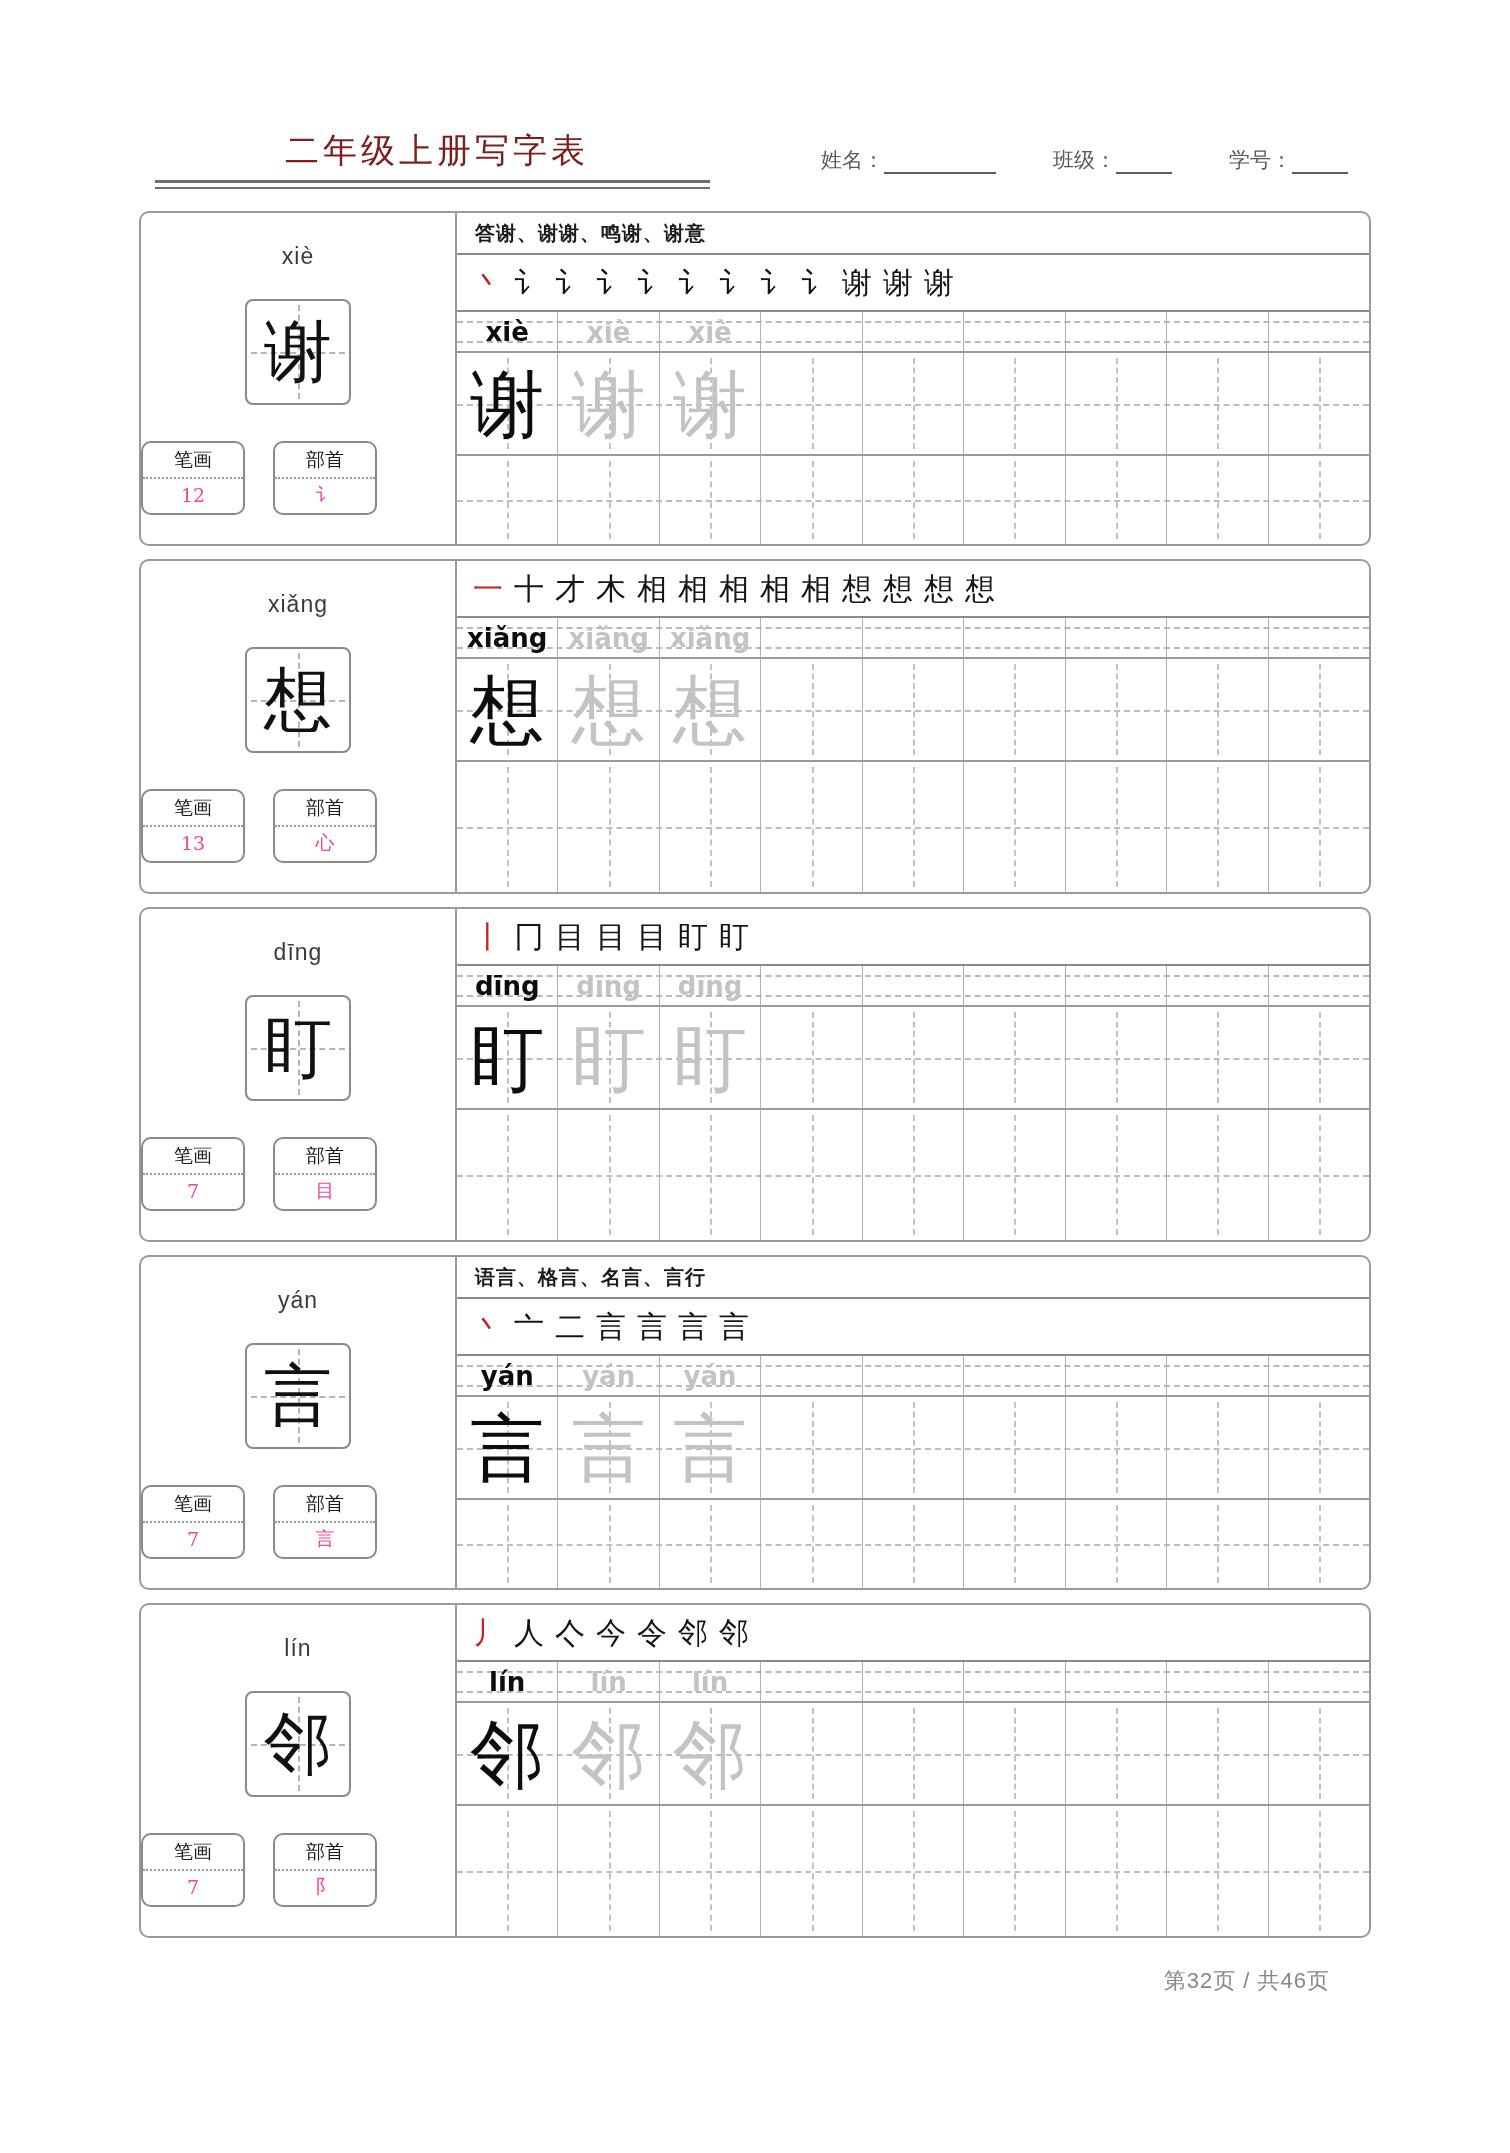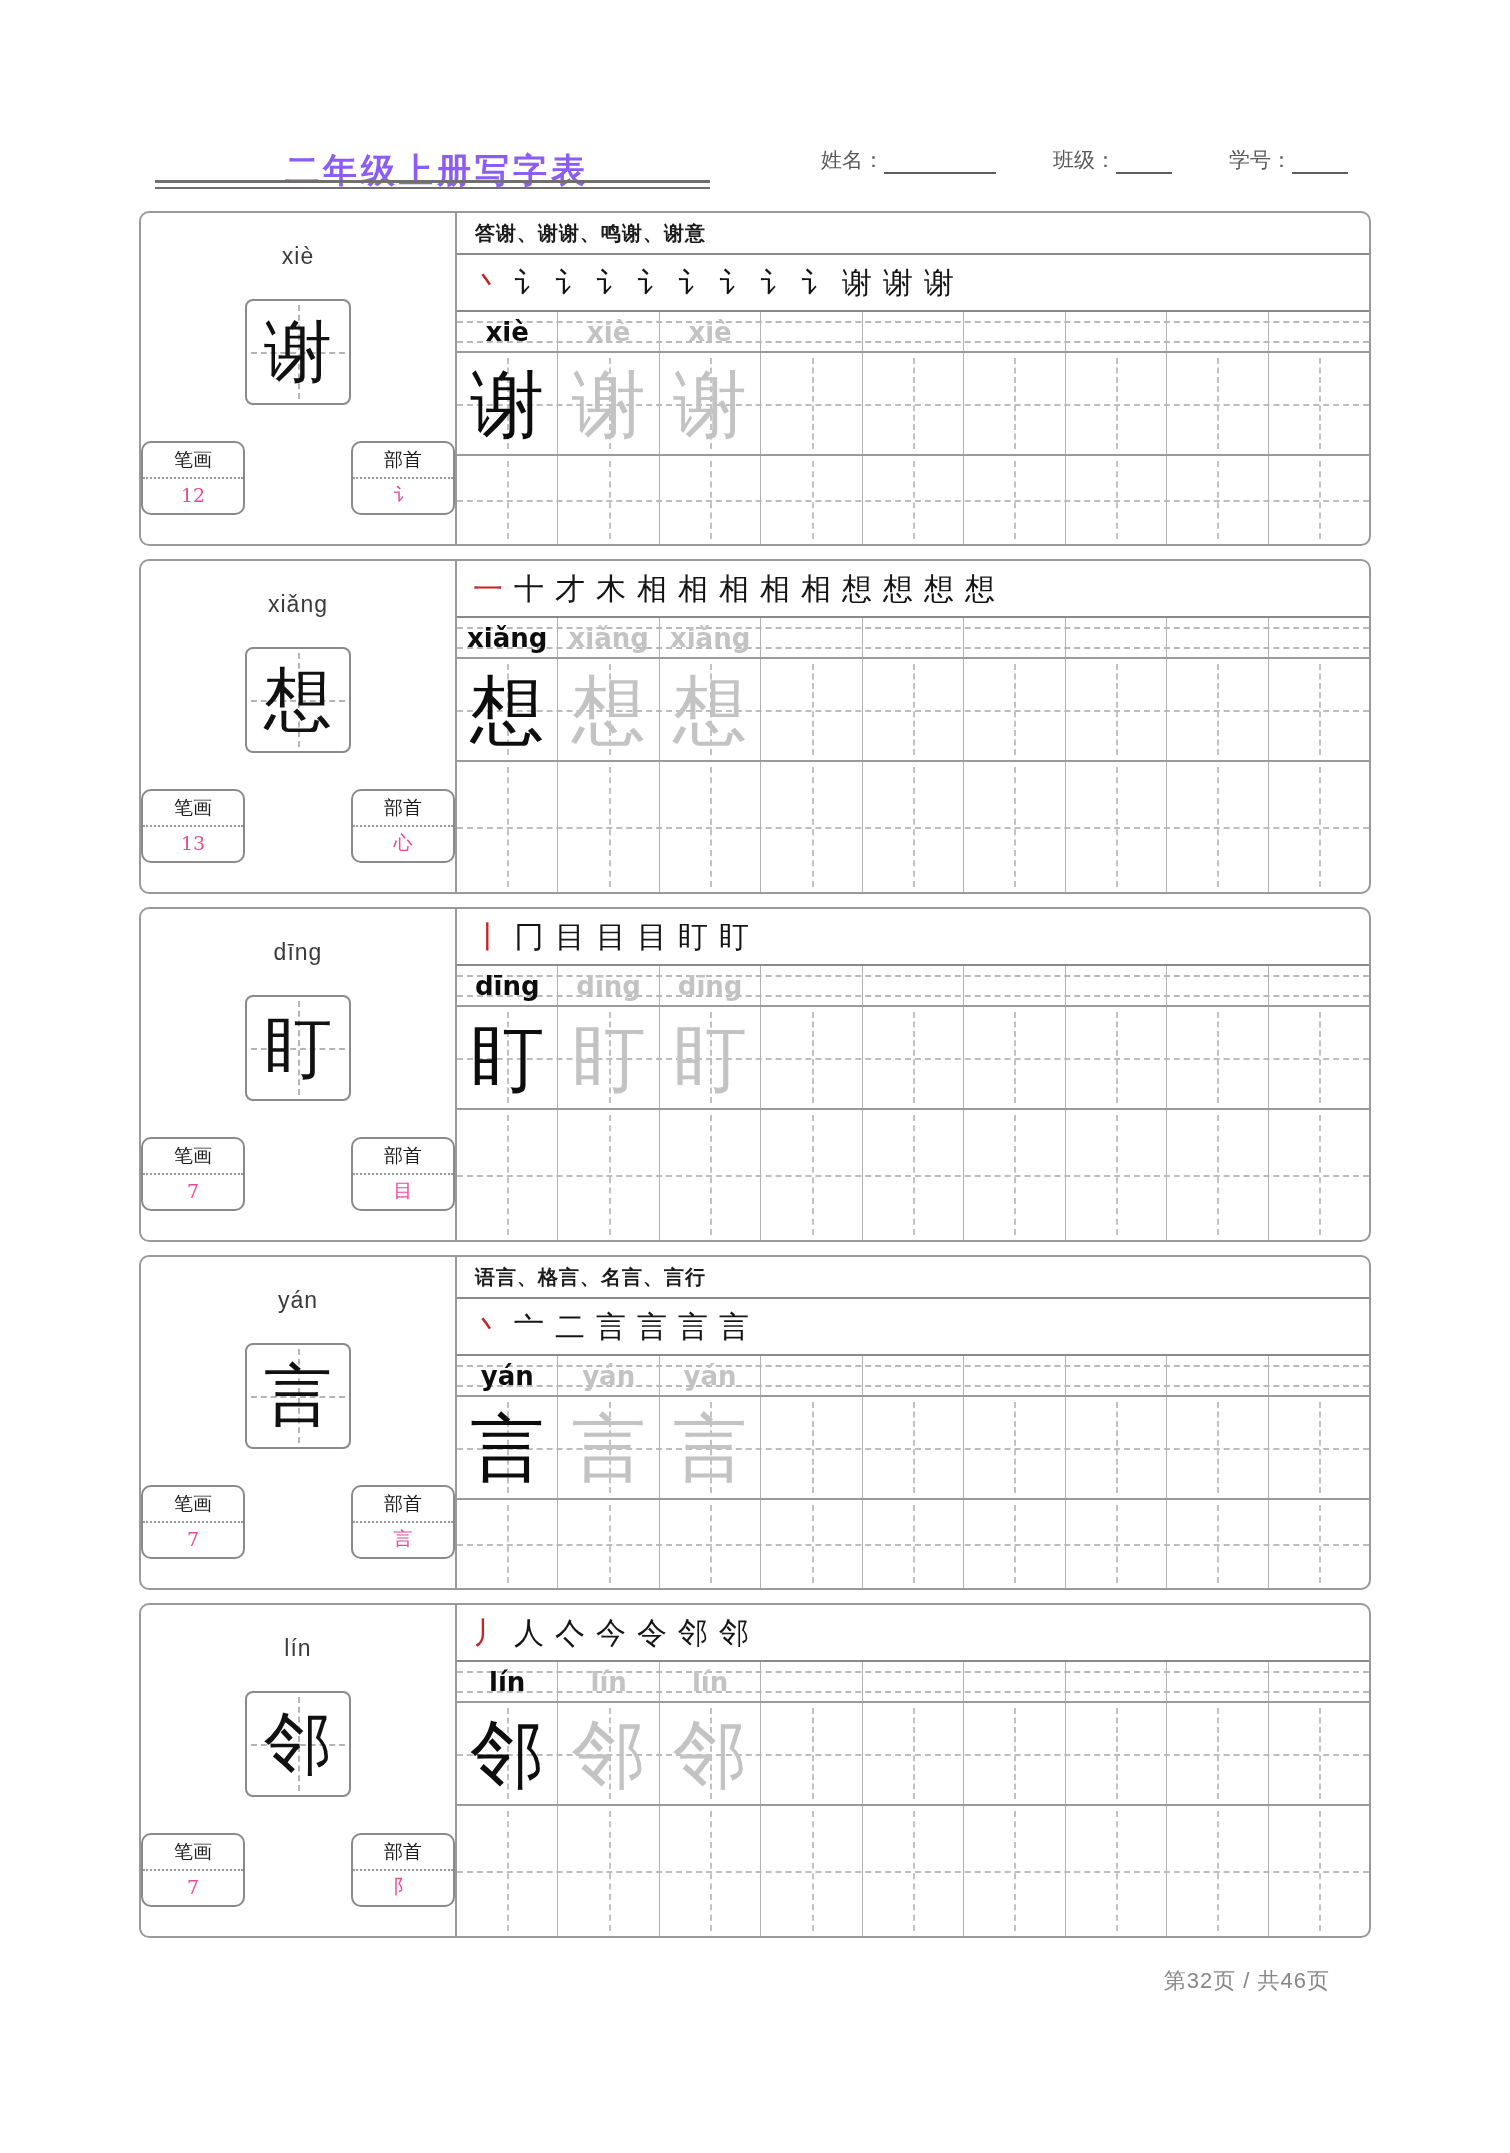--- a/index.html
+++ b/index.html
@@ -10,7 +10,7 @@
   
   .title{
     position:absolute;left:285px;top:128px;
-    font-size:34px;font-weight:bold;color:#8b5cf6;letter-spacing:4px;margin-top:20px;
+    font-size:34px;font-weight:normal;color:#7f1d1d;letter-spacing:4px;
   }
   .title-underline{
     position:absolute;left:155px;top:180px;width:555px;height:4px;

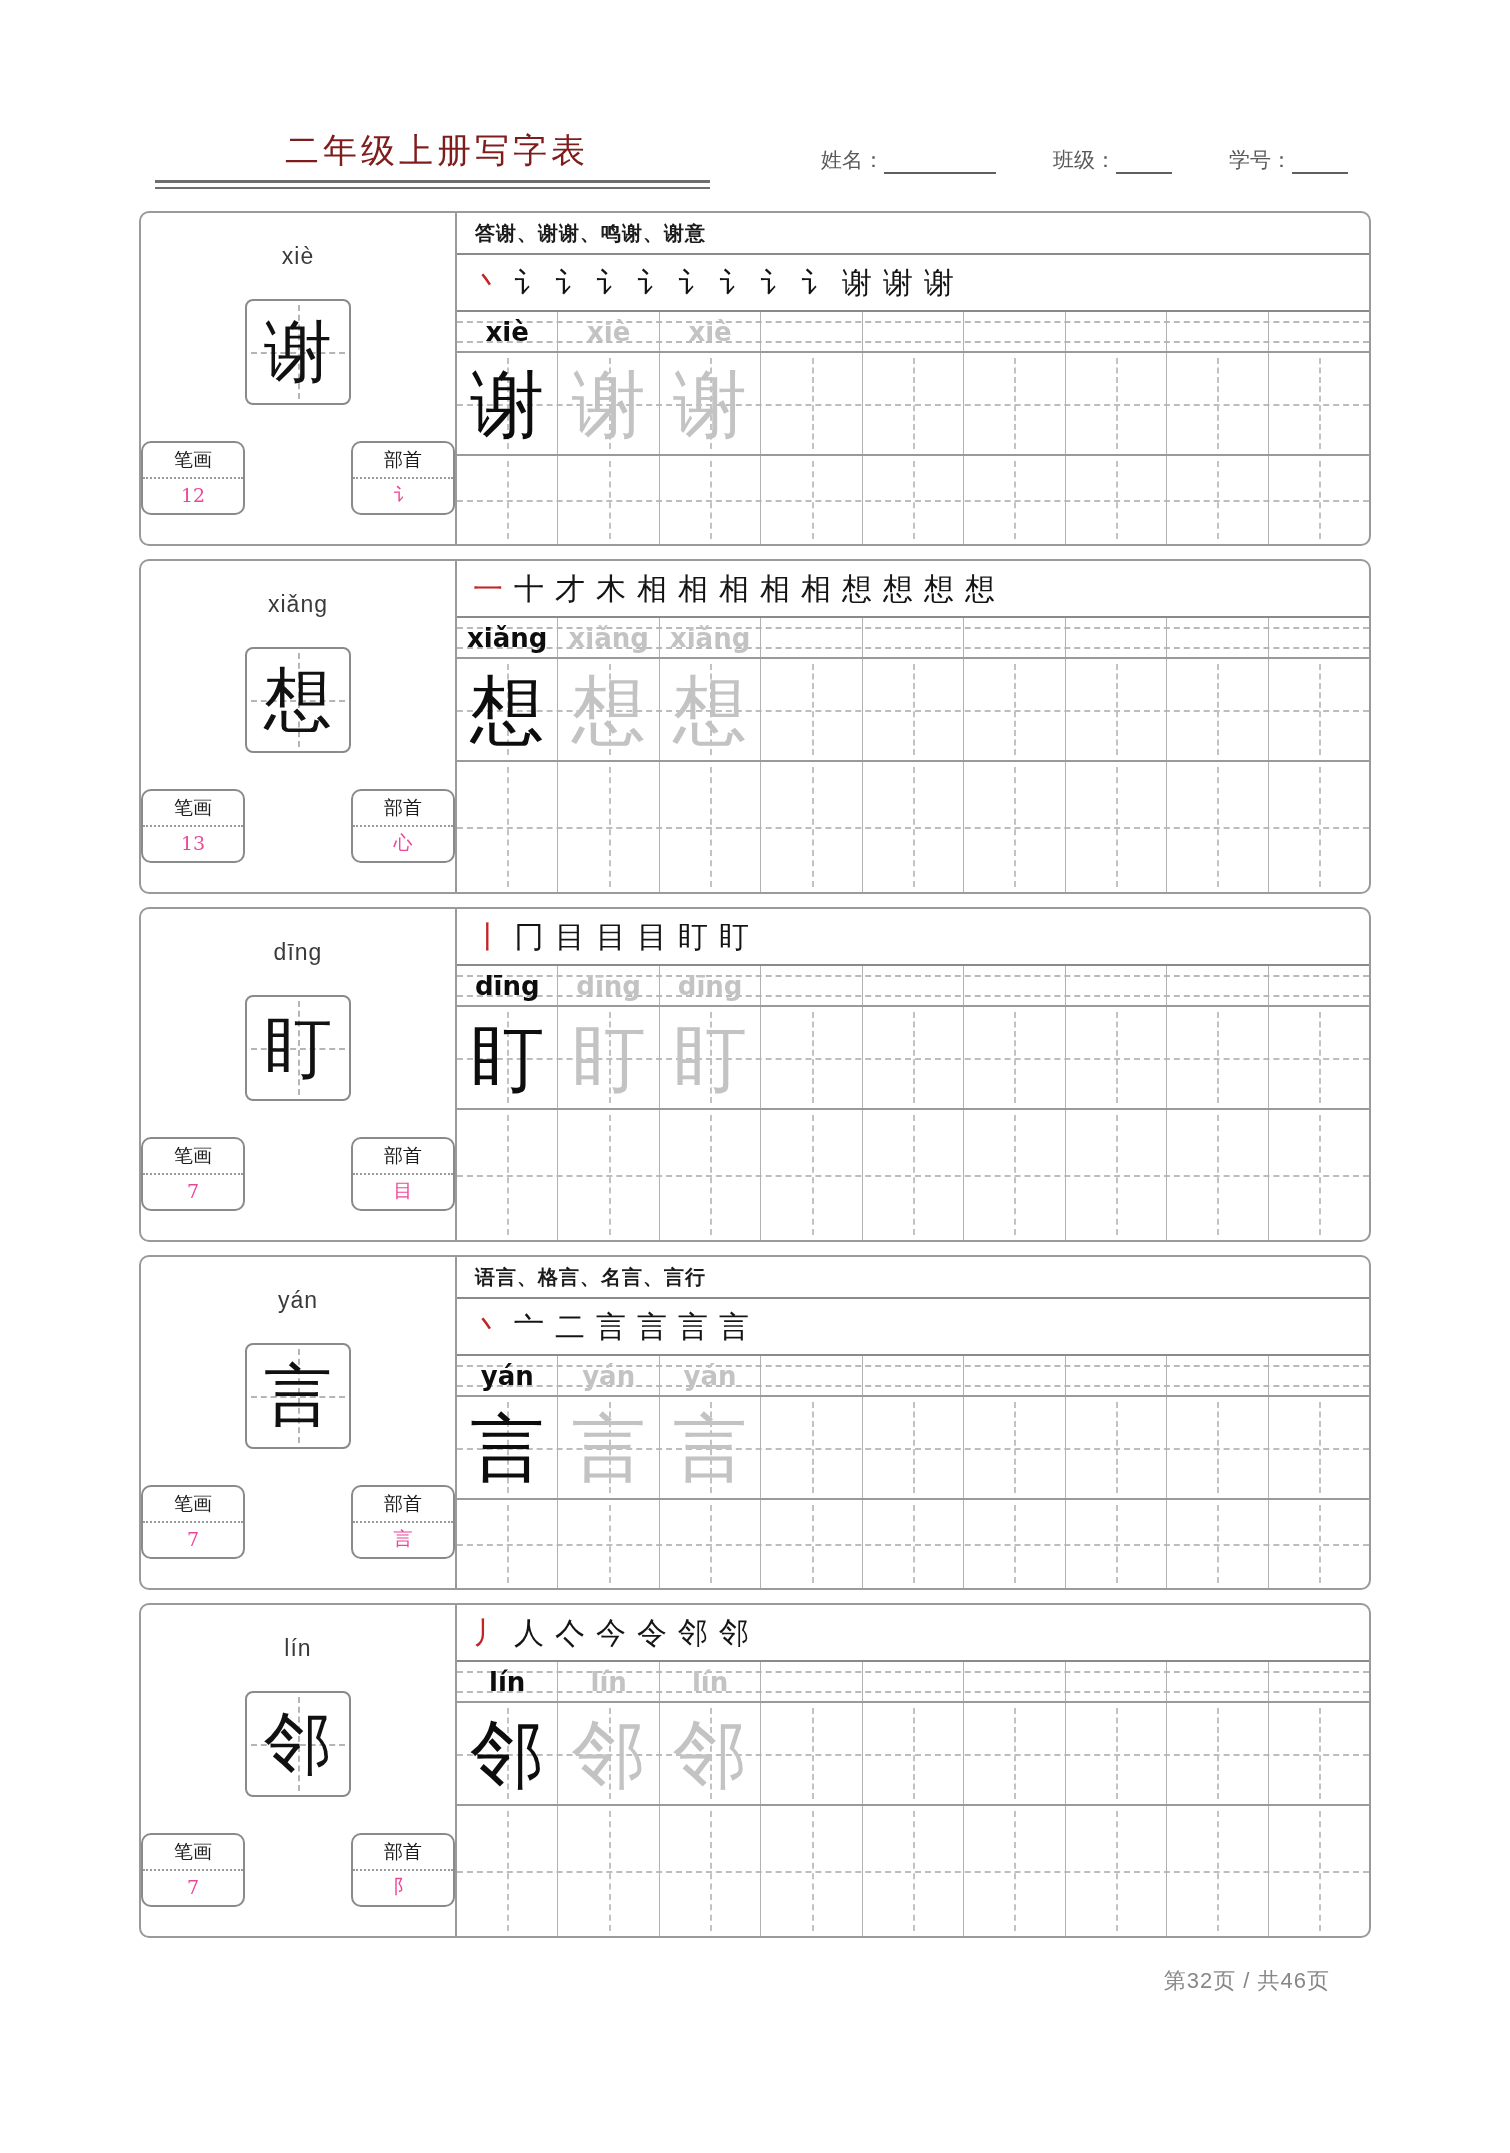--- a/index.html
+++ b/index.html
@@ -49,7 +49,7 @@
   }
   .iboxes{
     position:absolute;left:0;top:228px;width:100%;
-    display:flex;justify-content:space-between;gap:28px;
+    display:flex;justify-content:flex-start;gap:28px;
   }
   .ibox{width:100px;height:70px;border:2px solid #8a8a8a;border-radius:10px;overflow:hidden;}
   .ilabel{

